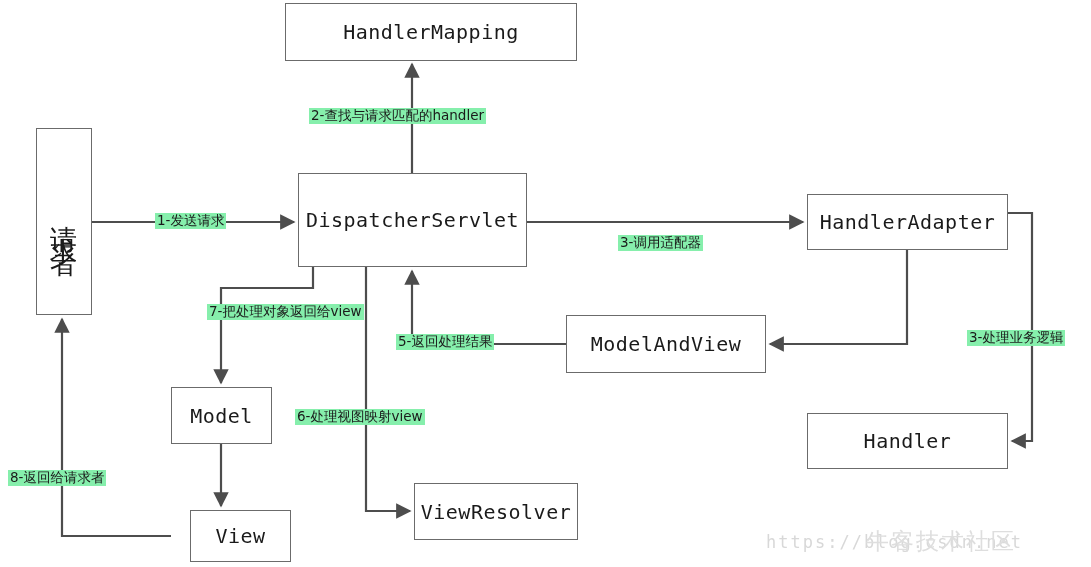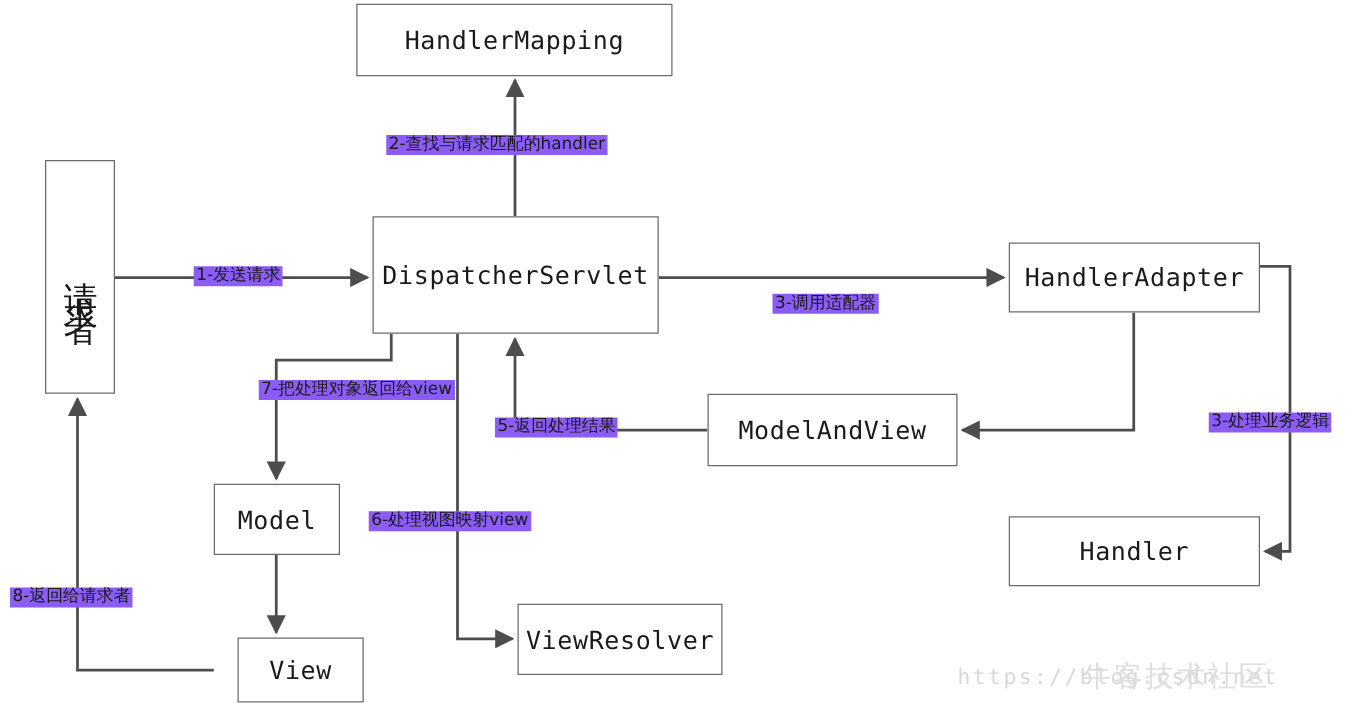--- a/index.html
+++ b/index.html
@@ -128,7 +128,7 @@
 
   <div class="node vertical" style="left:36px; top:128px; width:56px; height:187px;">请求者</div>
 
-  <div class="node" style="left:285px; top:3px; width:253px; height:58px;">HandlerMapping</div>
+  <div class="node" style="left:285px; top:3px; width:292px; height:58px;">HandlerMapping</div>
 
   <div class="node" style="left:298px; top:173px; width:229px; height:94px;">DispatcherServlet</div>
 

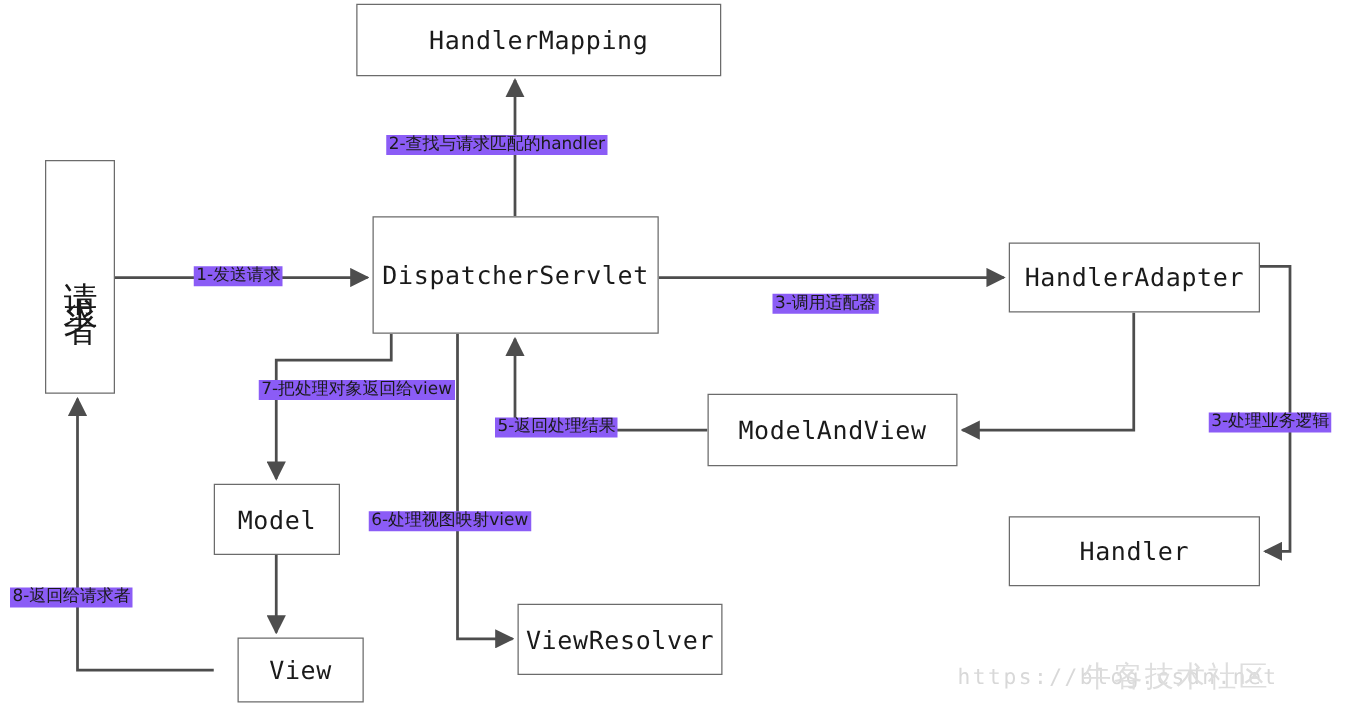--- a/index.html
+++ b/index.html
@@ -50,7 +50,7 @@
     font-family: "DejaVu Sans", "Liberation Sans", sans-serif;
     font-size: 13.5px;
     color: #1a1a1a;
-    background: #8b5cf6;
+    background: #86efac;
     white-space: nowrap;
     padding: 0 2px;
     line-height: 1.15;

